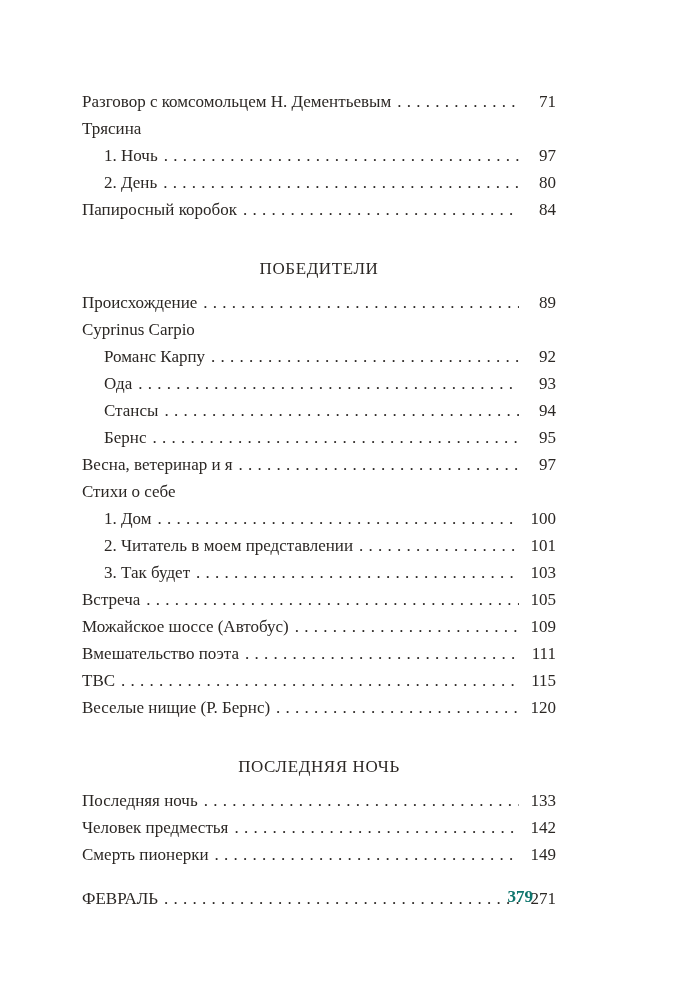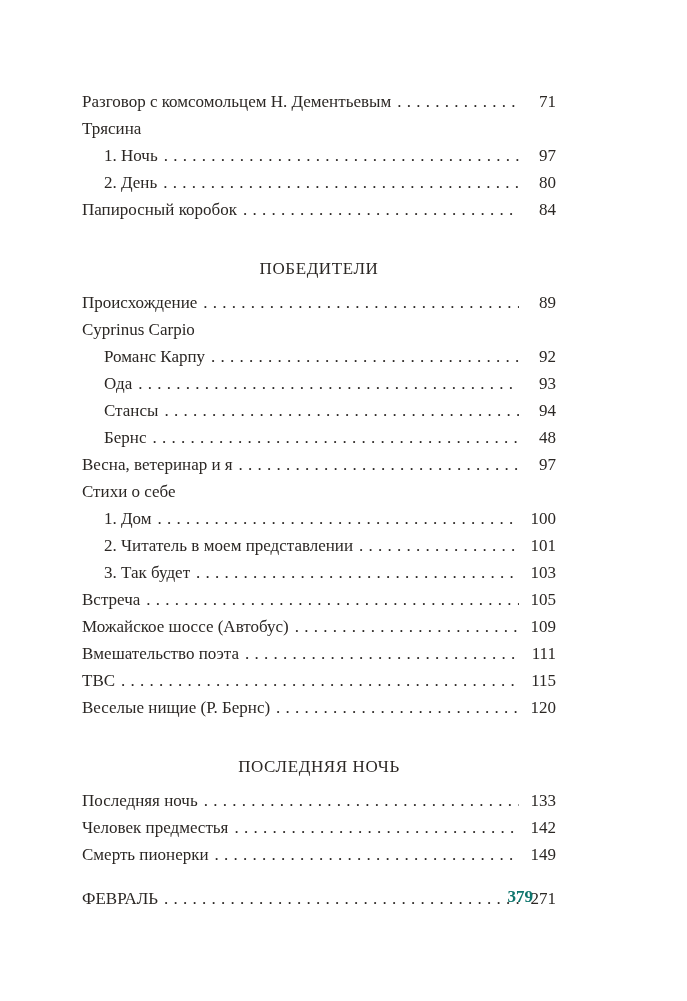--- a/index.html
+++ b/index.html
@@ -127,7 +127,7 @@
         <div class="toc-row indent">
           <span class="entry-title">Бернс</span>
           <span class="leader"></span>
-          <span class="entry-page">48</span>
+          <span class="entry-page">95</span>
         </div>
         <div class="toc-row">
           <span class="entry-title">Весна, ветеринар и я</span>

